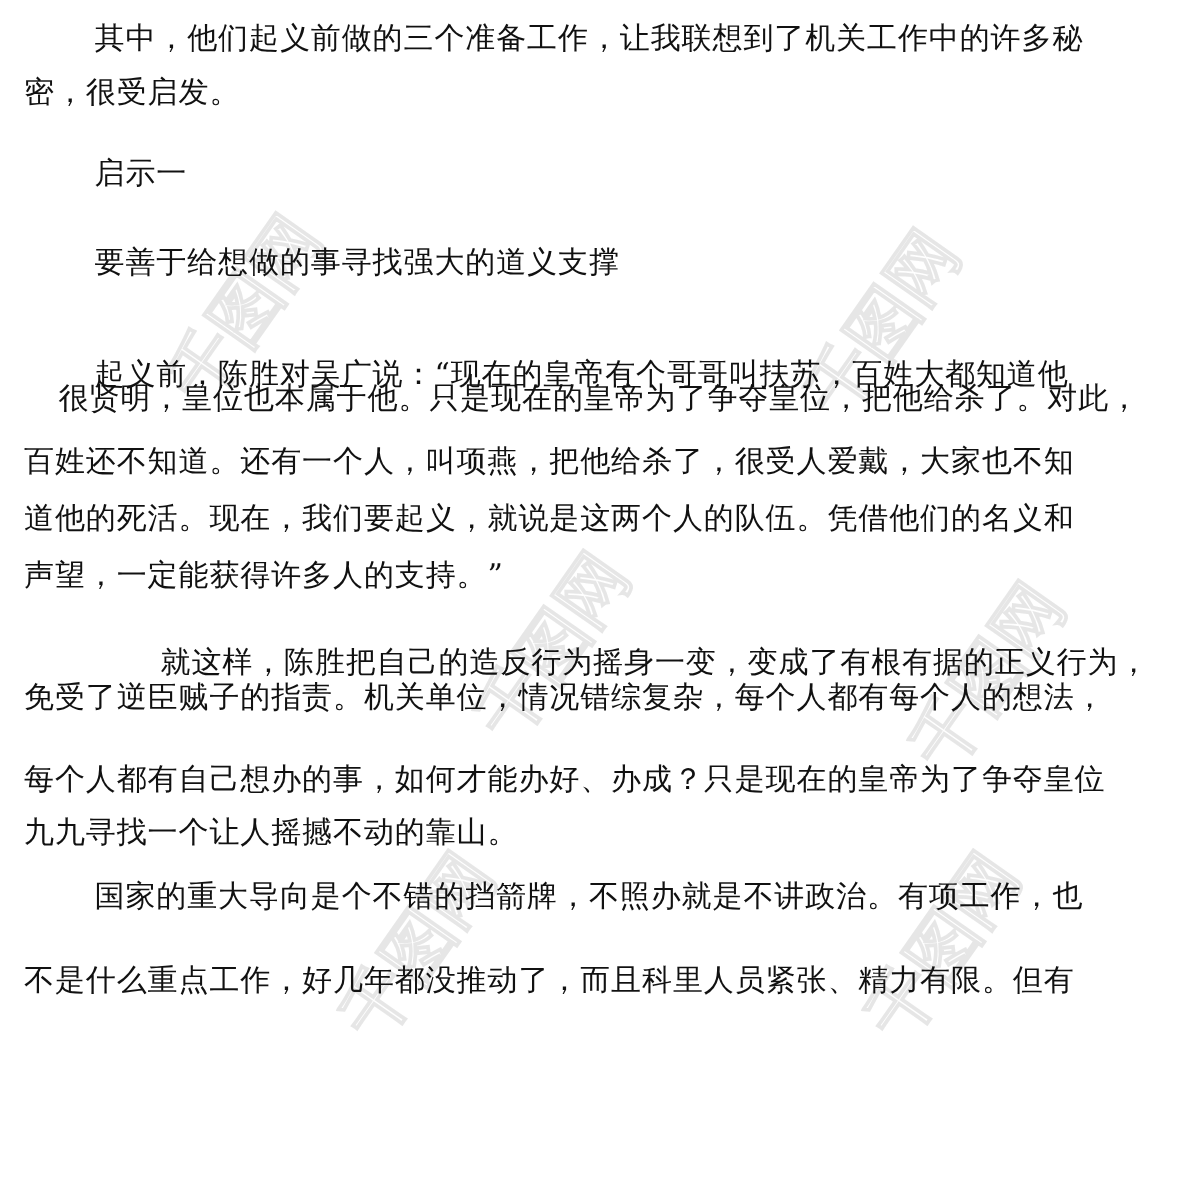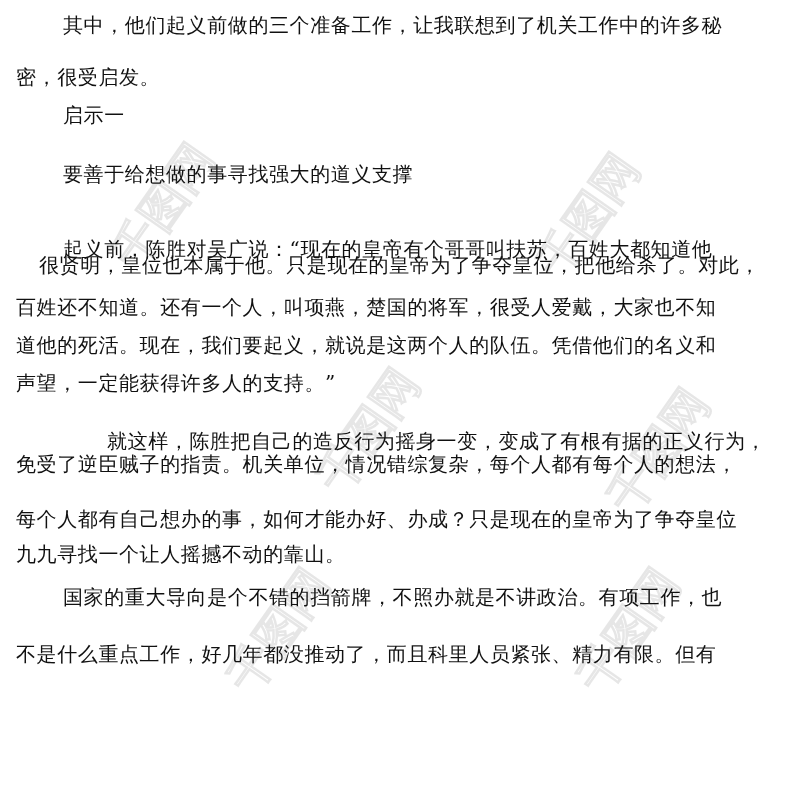--- a/index.html
+++ b/index.html
@@ -59,7 +59,7 @@
     </div>
   <div id="lines">
       <div class="line indent" style="top: 12px;">其中，他们起义前做的三个准备工作，让我联想到了机关工作中的许多秘</div>
-      <div class="line" style="top: 64px;">密，很受启发。</div>
+      <div class="line" style="top: 48px;">密，很受启发。</div>
       <div class="line indent" style="top: 102px;">启示一</div>
       <div class="line indent" style="top: 161px;">要善于给想做的事寻找强大的道义支撑</div>
       <div class="line indent" style="top: 236px;">起义前，陈胜对吴广说：“现在的皇帝有个哥哥叫扶苏，百姓大都知道他</div>

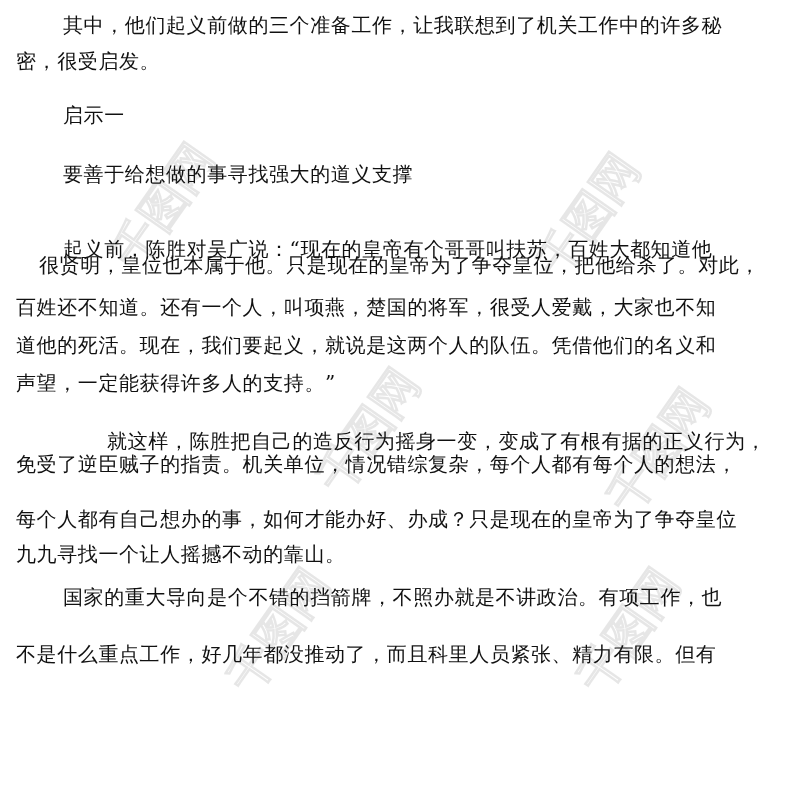--- a/index.html
+++ b/index.html
@@ -64,7 +64,7 @@
       <div class="line indent" style="top: 161px;">要善于给想做的事寻找强大的道义支撑</div>
       <div class="line indent" style="top: 236px;">起义前，陈胜对吴广说：“现在的皇帝有个哥哥叫扶苏，百姓大都知道他</div>
       <div class="line" style="top: 252px; margin-left: 23px;">很贤明，皇位也本属于他。只是现在的皇帝为了争夺皇位，把他给杀了。对此，</div>
-      <div class="line" style="top: 294px;">百姓还不知道。还有一个人，叫项燕，楚国的将军，很受人爱戴，大家也不知</div>
+      <div class="line" style="top: 294px;">百姓还不知道。还有一个人，叫项燕，把他给杀了，很受人爱戴，大家也不知</div>
       <div class="line" style="top: 332px;">道他的死活。现在，我们要起义，就说是这两个人的队伍。凭借他们的名义和</div>
       <div class="line" style="top: 370px;">声望，一定能获得许多人的支持。”</div>
       <div class="line indent" style="top: 428px; margin-left: 44px;">就这样，陈胜把自己的造反行为摇身一变，变成了有根有据的正义行为，</div>

